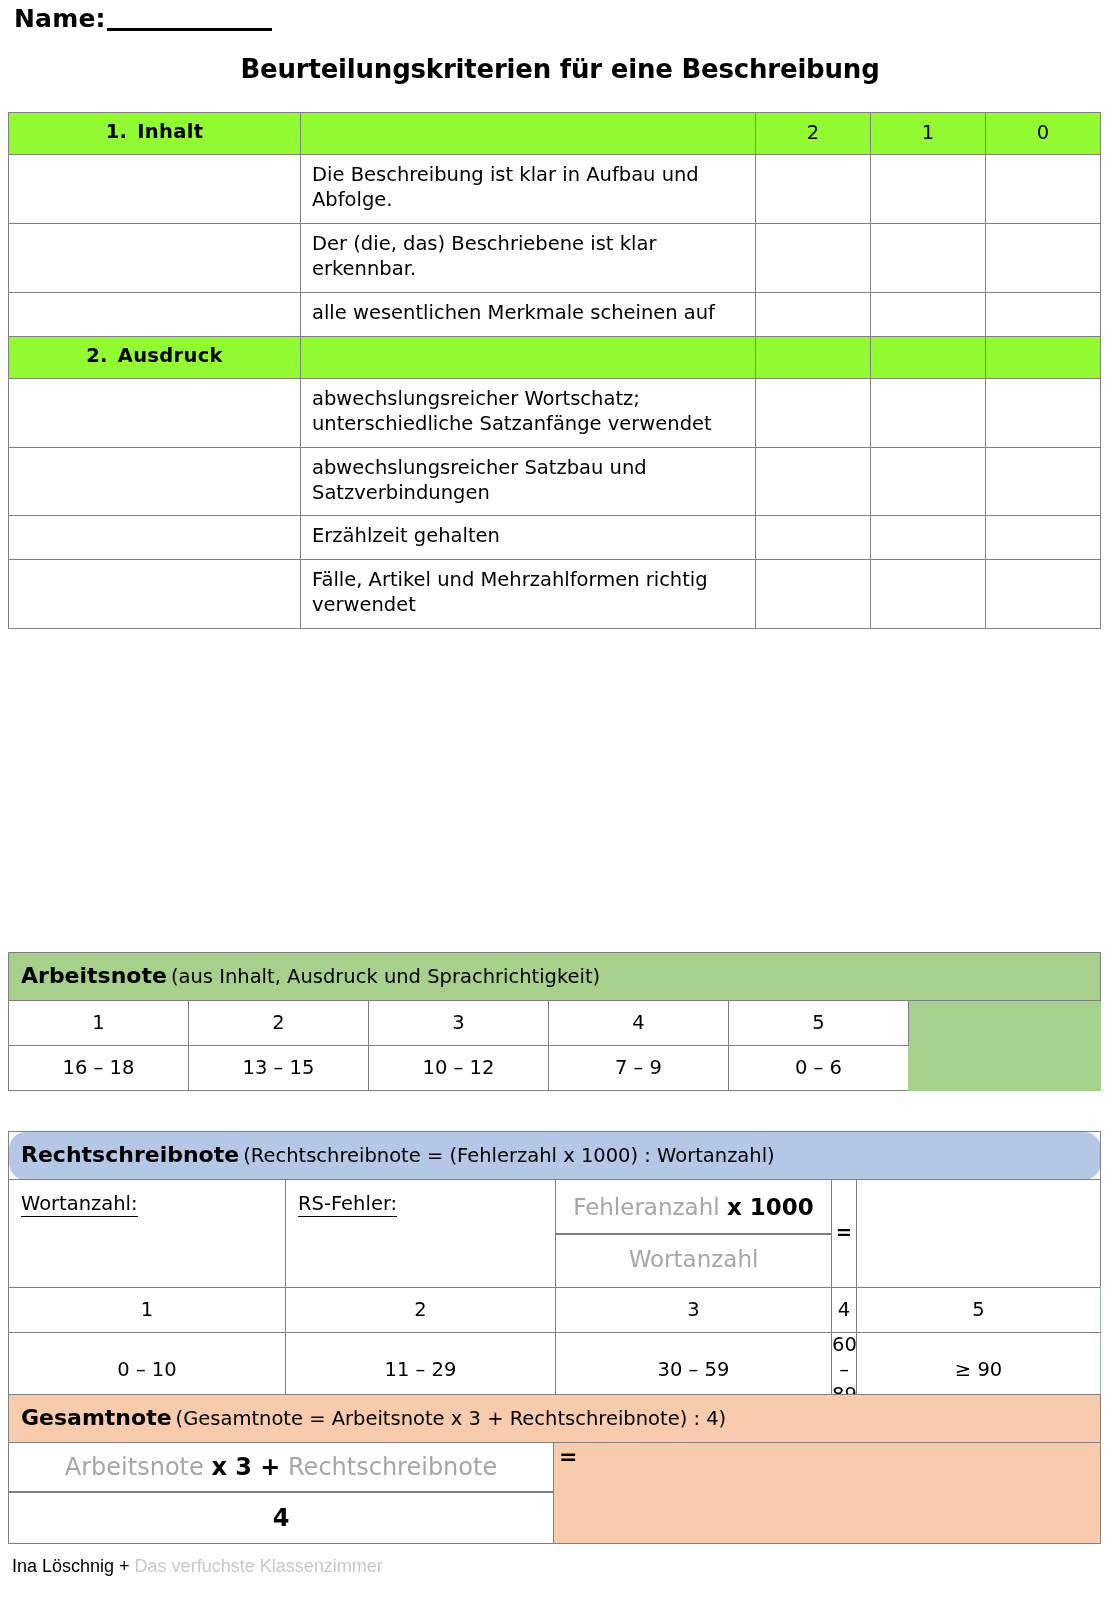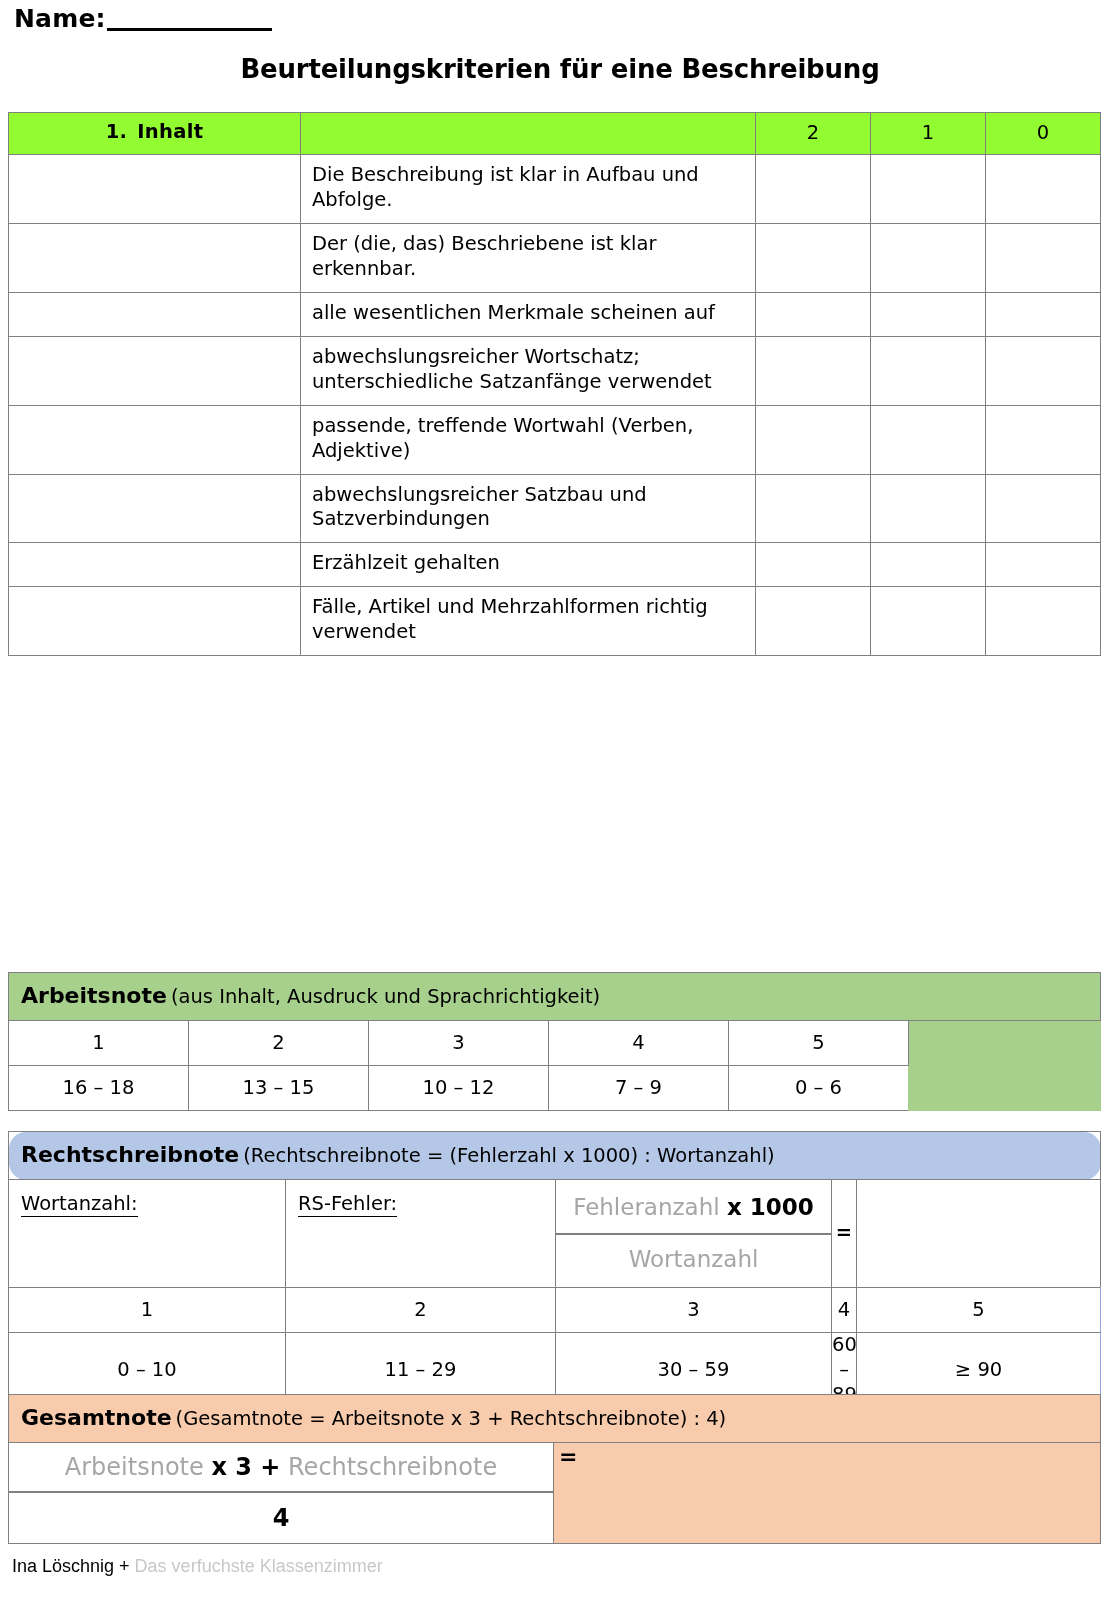--- a/index.html
+++ b/index.html
@@ -245,6 +245,15 @@
         <td class="blank-cell"></td>
       </tr>
 
+      <tr>
+        <td class="cat-head">
+          <span class="num">2.</span><span>Ausdruck</span>
+        </td>
+        <td class="green-cell"></td>
+        <td class="green-cell"></td>
+        <td class="green-cell"></td>
+        <td class="green-cell"></td>
+      </tr>
       <tr>
         <td class="blank-cell"></td>
         <td class="desc-cell">abwechslungsreicher Wortschatz; unterschiedliche Satzanfänge verwendet</td>

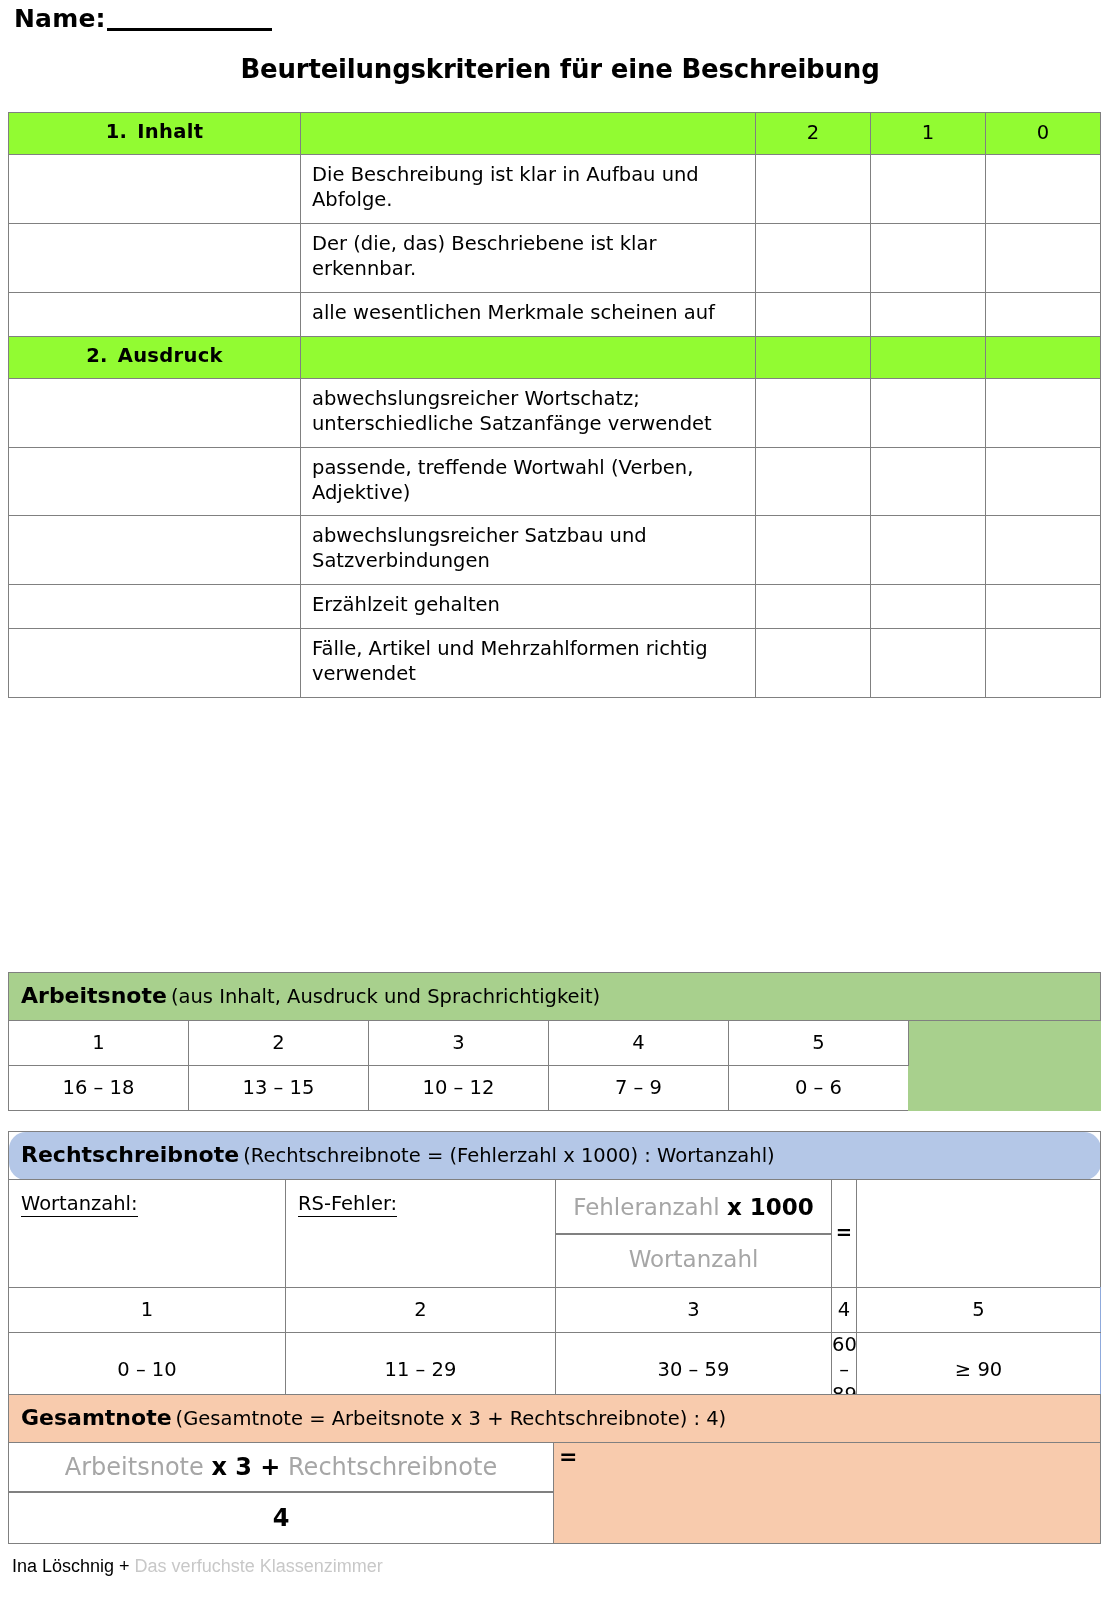--- a/index.html
+++ b/index.html
@@ -257,13 +257,6 @@
       <tr>
         <td class="blank-cell"></td>
         <td class="desc-cell">abwechslungsreicher Wortschatz; unterschiedliche Satzanfänge verwendet</td>
-        <td class="blank-cell"></td>
-        <td class="blank-cell"></td>
-        <td class="blank-cell"></td>
-      </tr>
-      <tr>
-        <td class="blank-cell"></td>
-        <td class="desc-cell">passende, treffende Wortwahl (Verben, Adjektive)</td>
         <td class="blank-cell"></td>
         <td class="blank-cell"></td>
         <td class="blank-cell"></td>

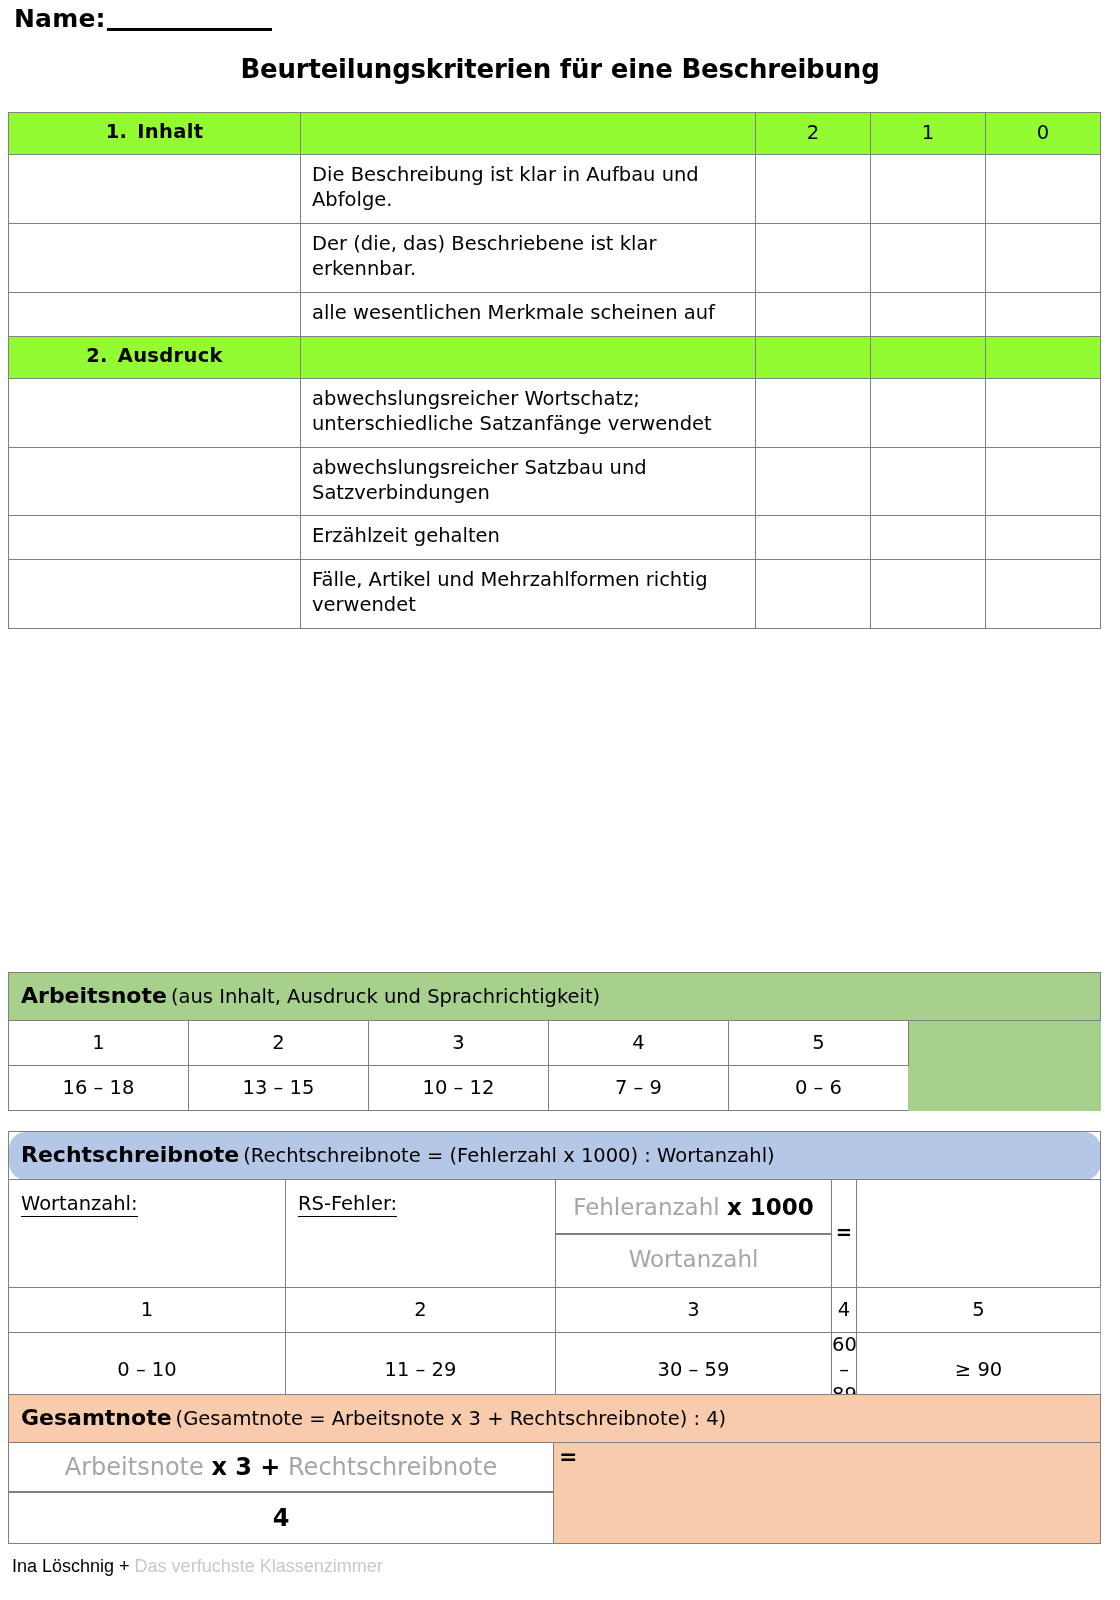--- a/index.html
+++ b/index.html
@@ -106,7 +106,7 @@
   .blank-cell { background: #ffffff; }
 
   
-  #arbeitsnote-table { top: 972px; }
+  #arbeitsnote-table { top: 952px; }
   #arbeitsnote-table td { height: 45px; }
 
   .band-head {

